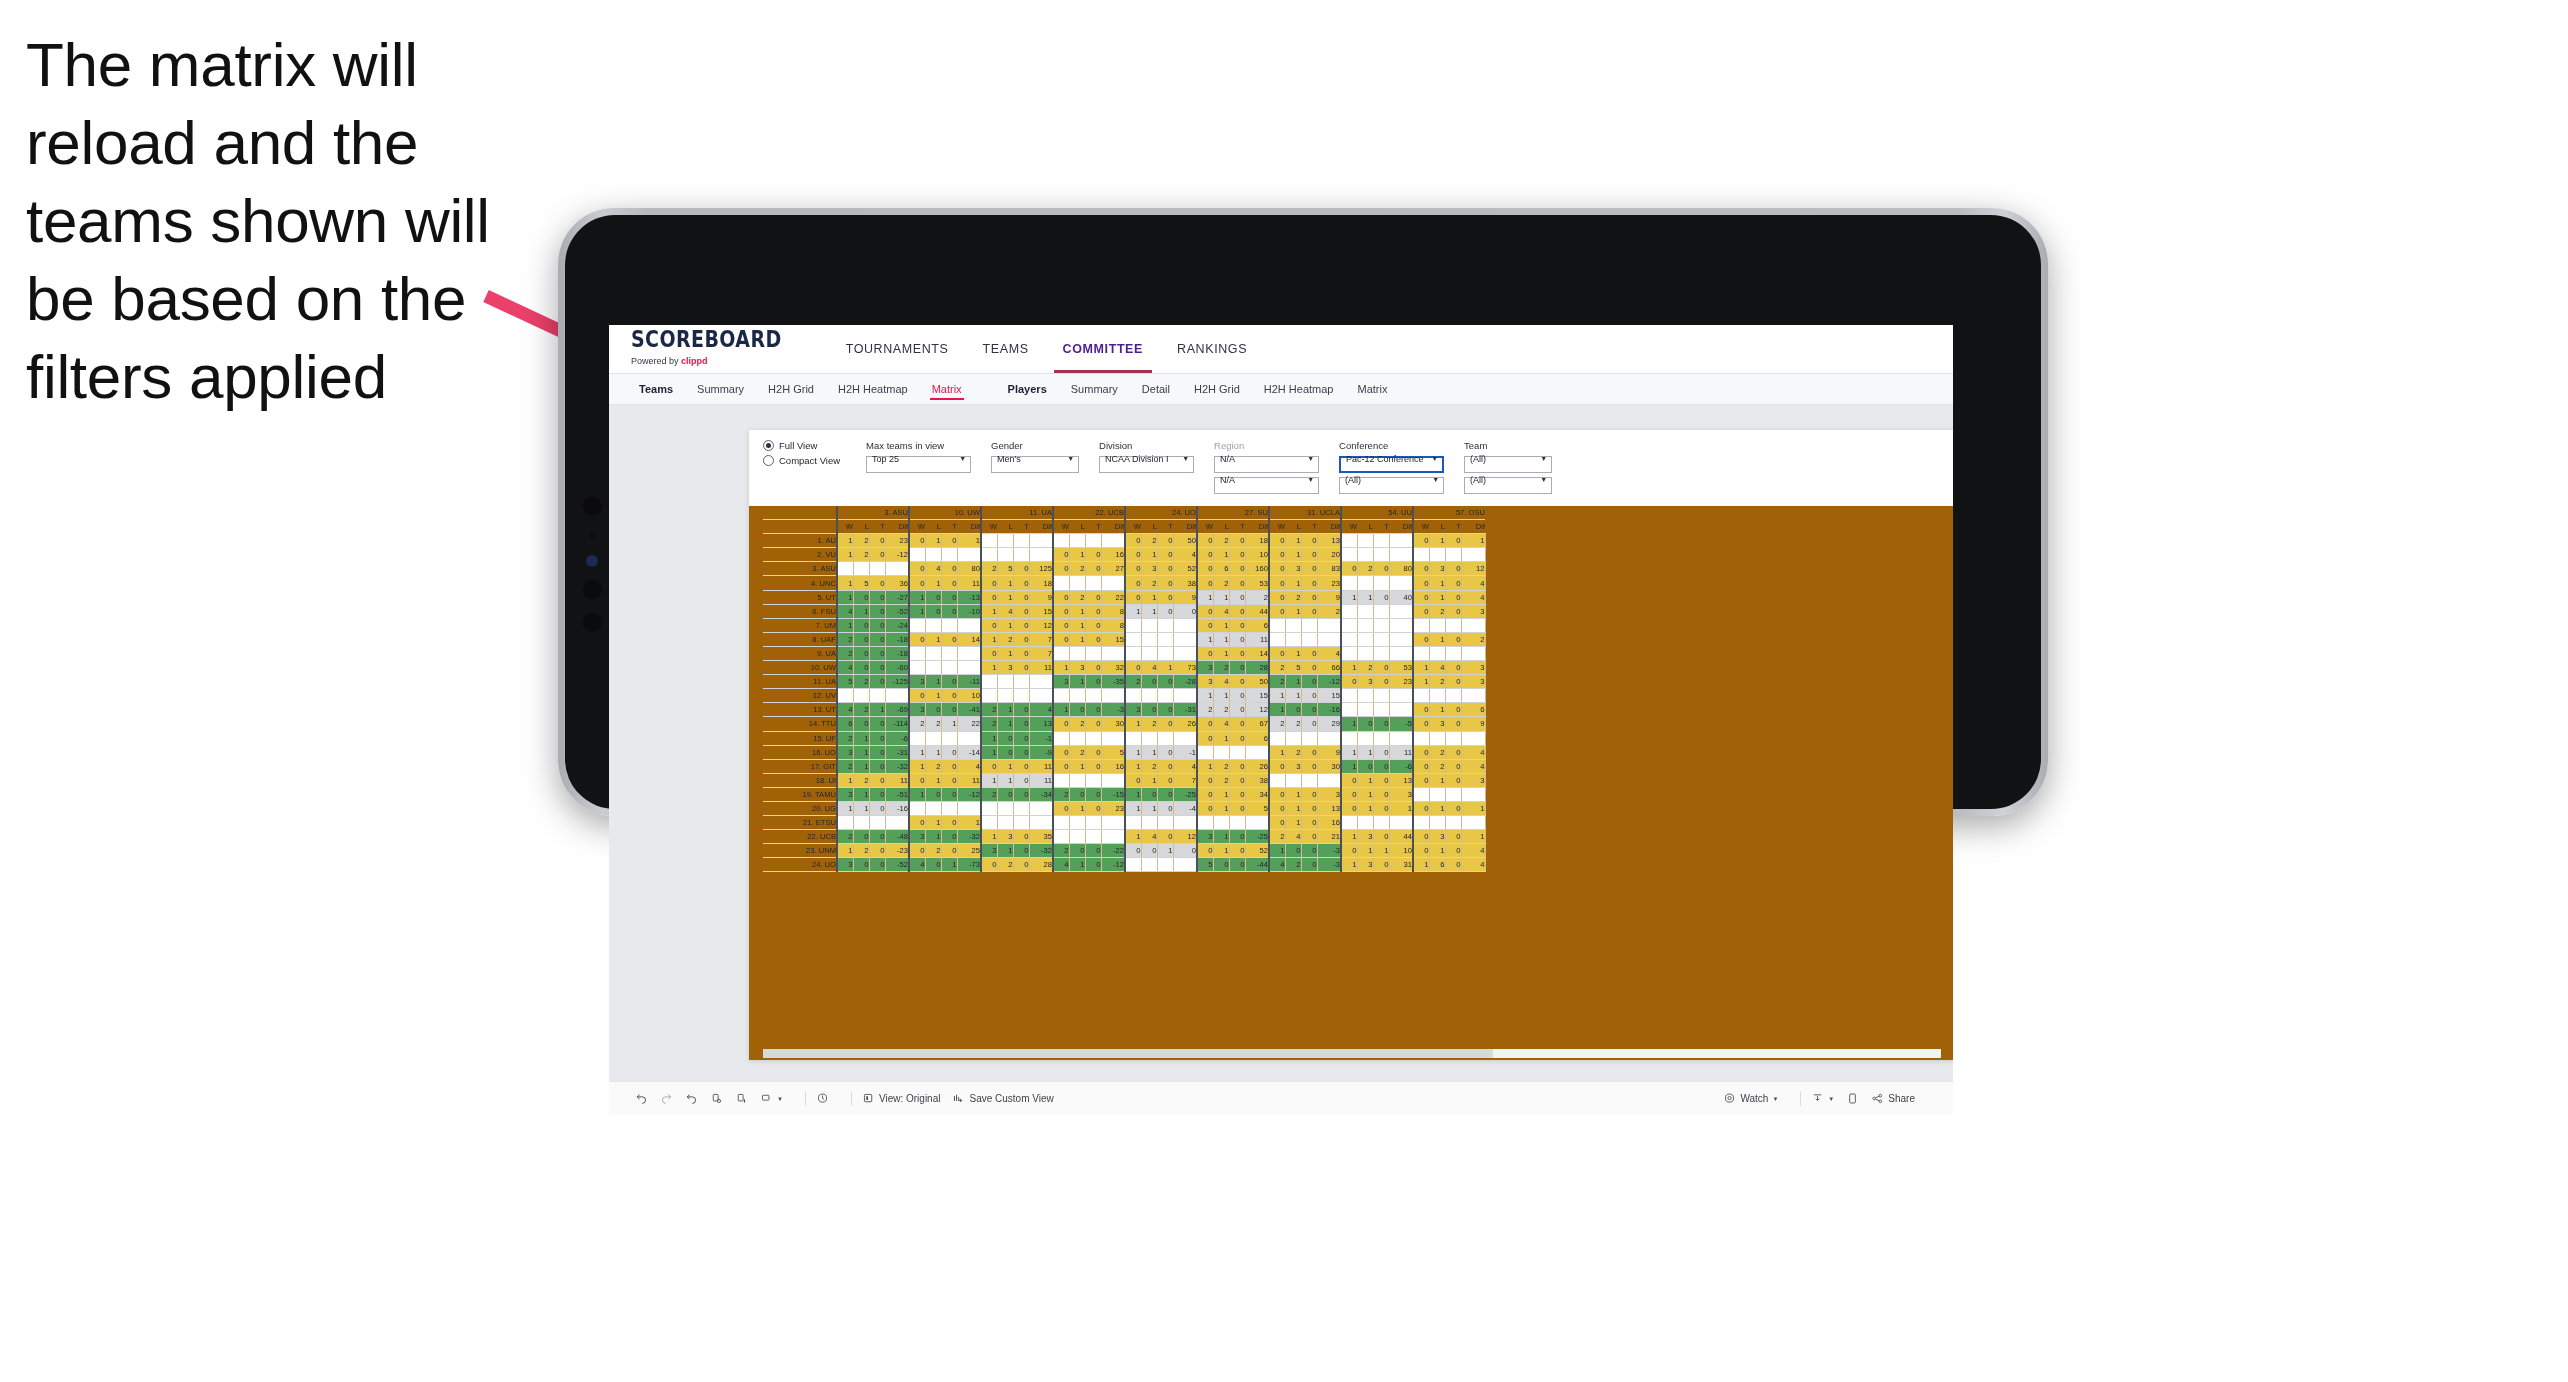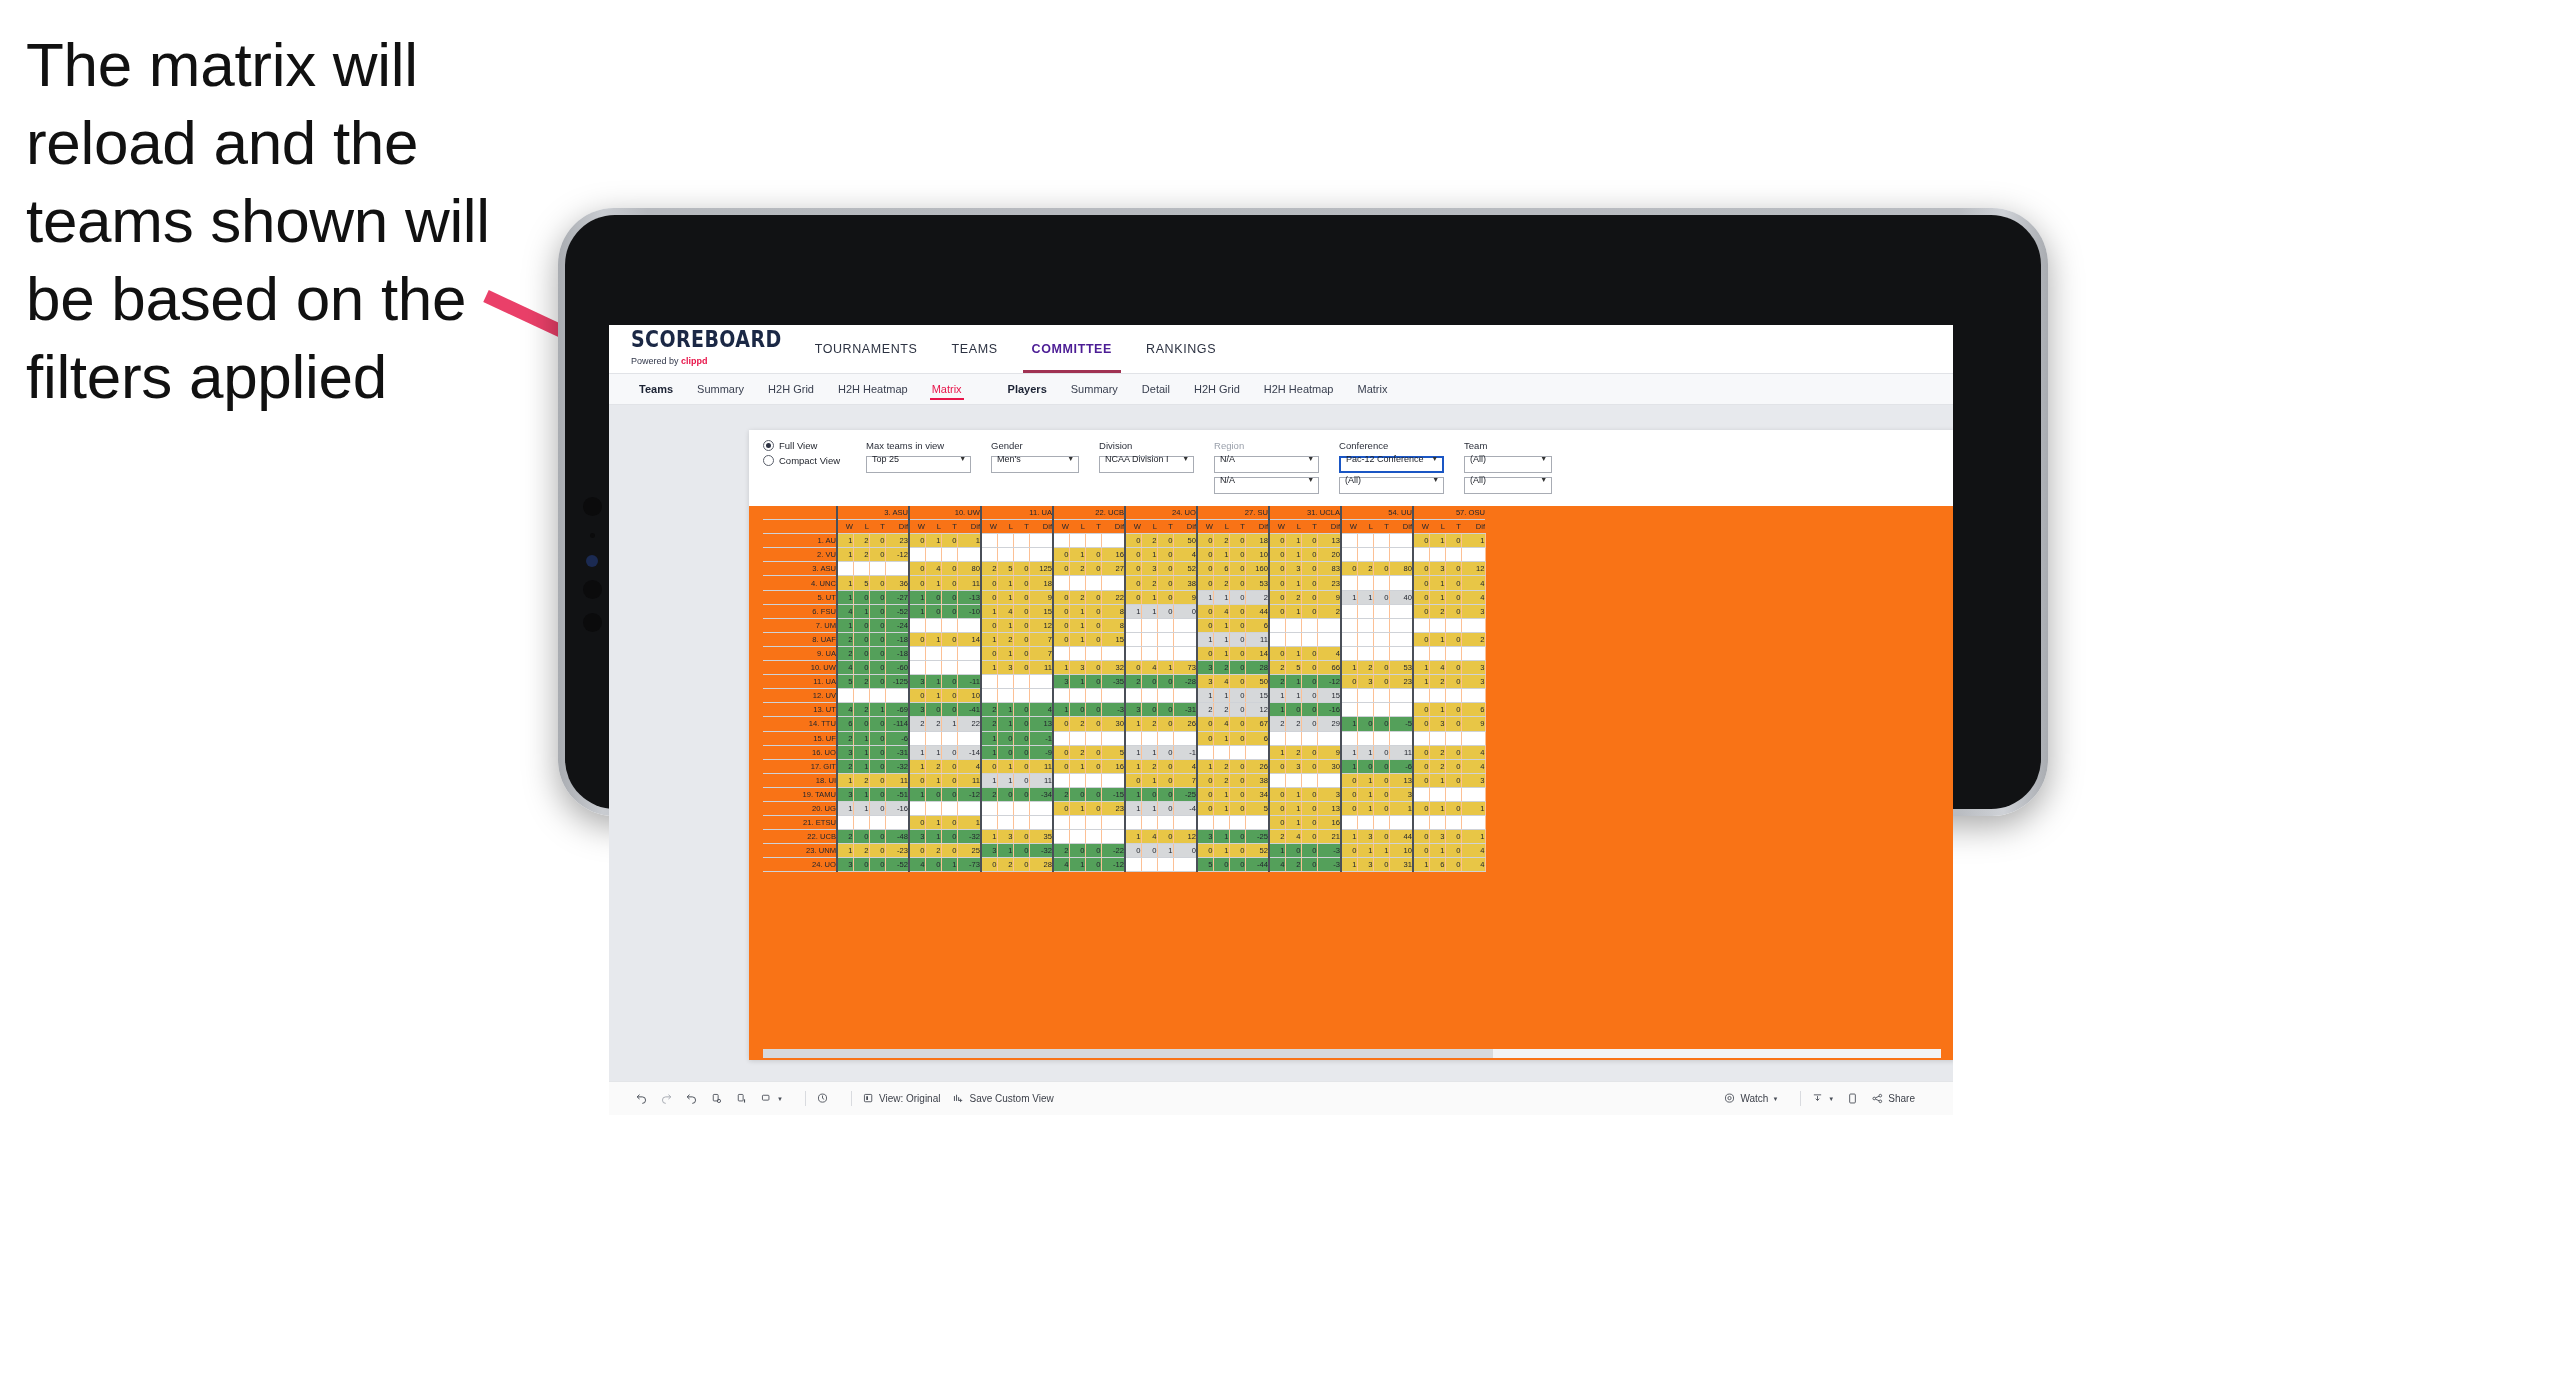--- a/index.html
+++ b/index.html
@@ -54,7 +54,7 @@
     height:48px;background:#fff;display:flex;align-items:center;
     border-bottom:1px solid #e1e3e7;padding-left:22px;
   }
-  .logo-wrap{display:flex;flex-direction:column;justify-content:center;margin-right:16px;}
+  .logo-wrap{display:flex;flex-direction:column;justify-content:center;margin-right:47px;}
   .logo-main{
     font-family:"DejaVu Sans", sans-serif;
     font-weight:bold;font-size:19px;letter-spacing:0.4px;color:#1b2845;

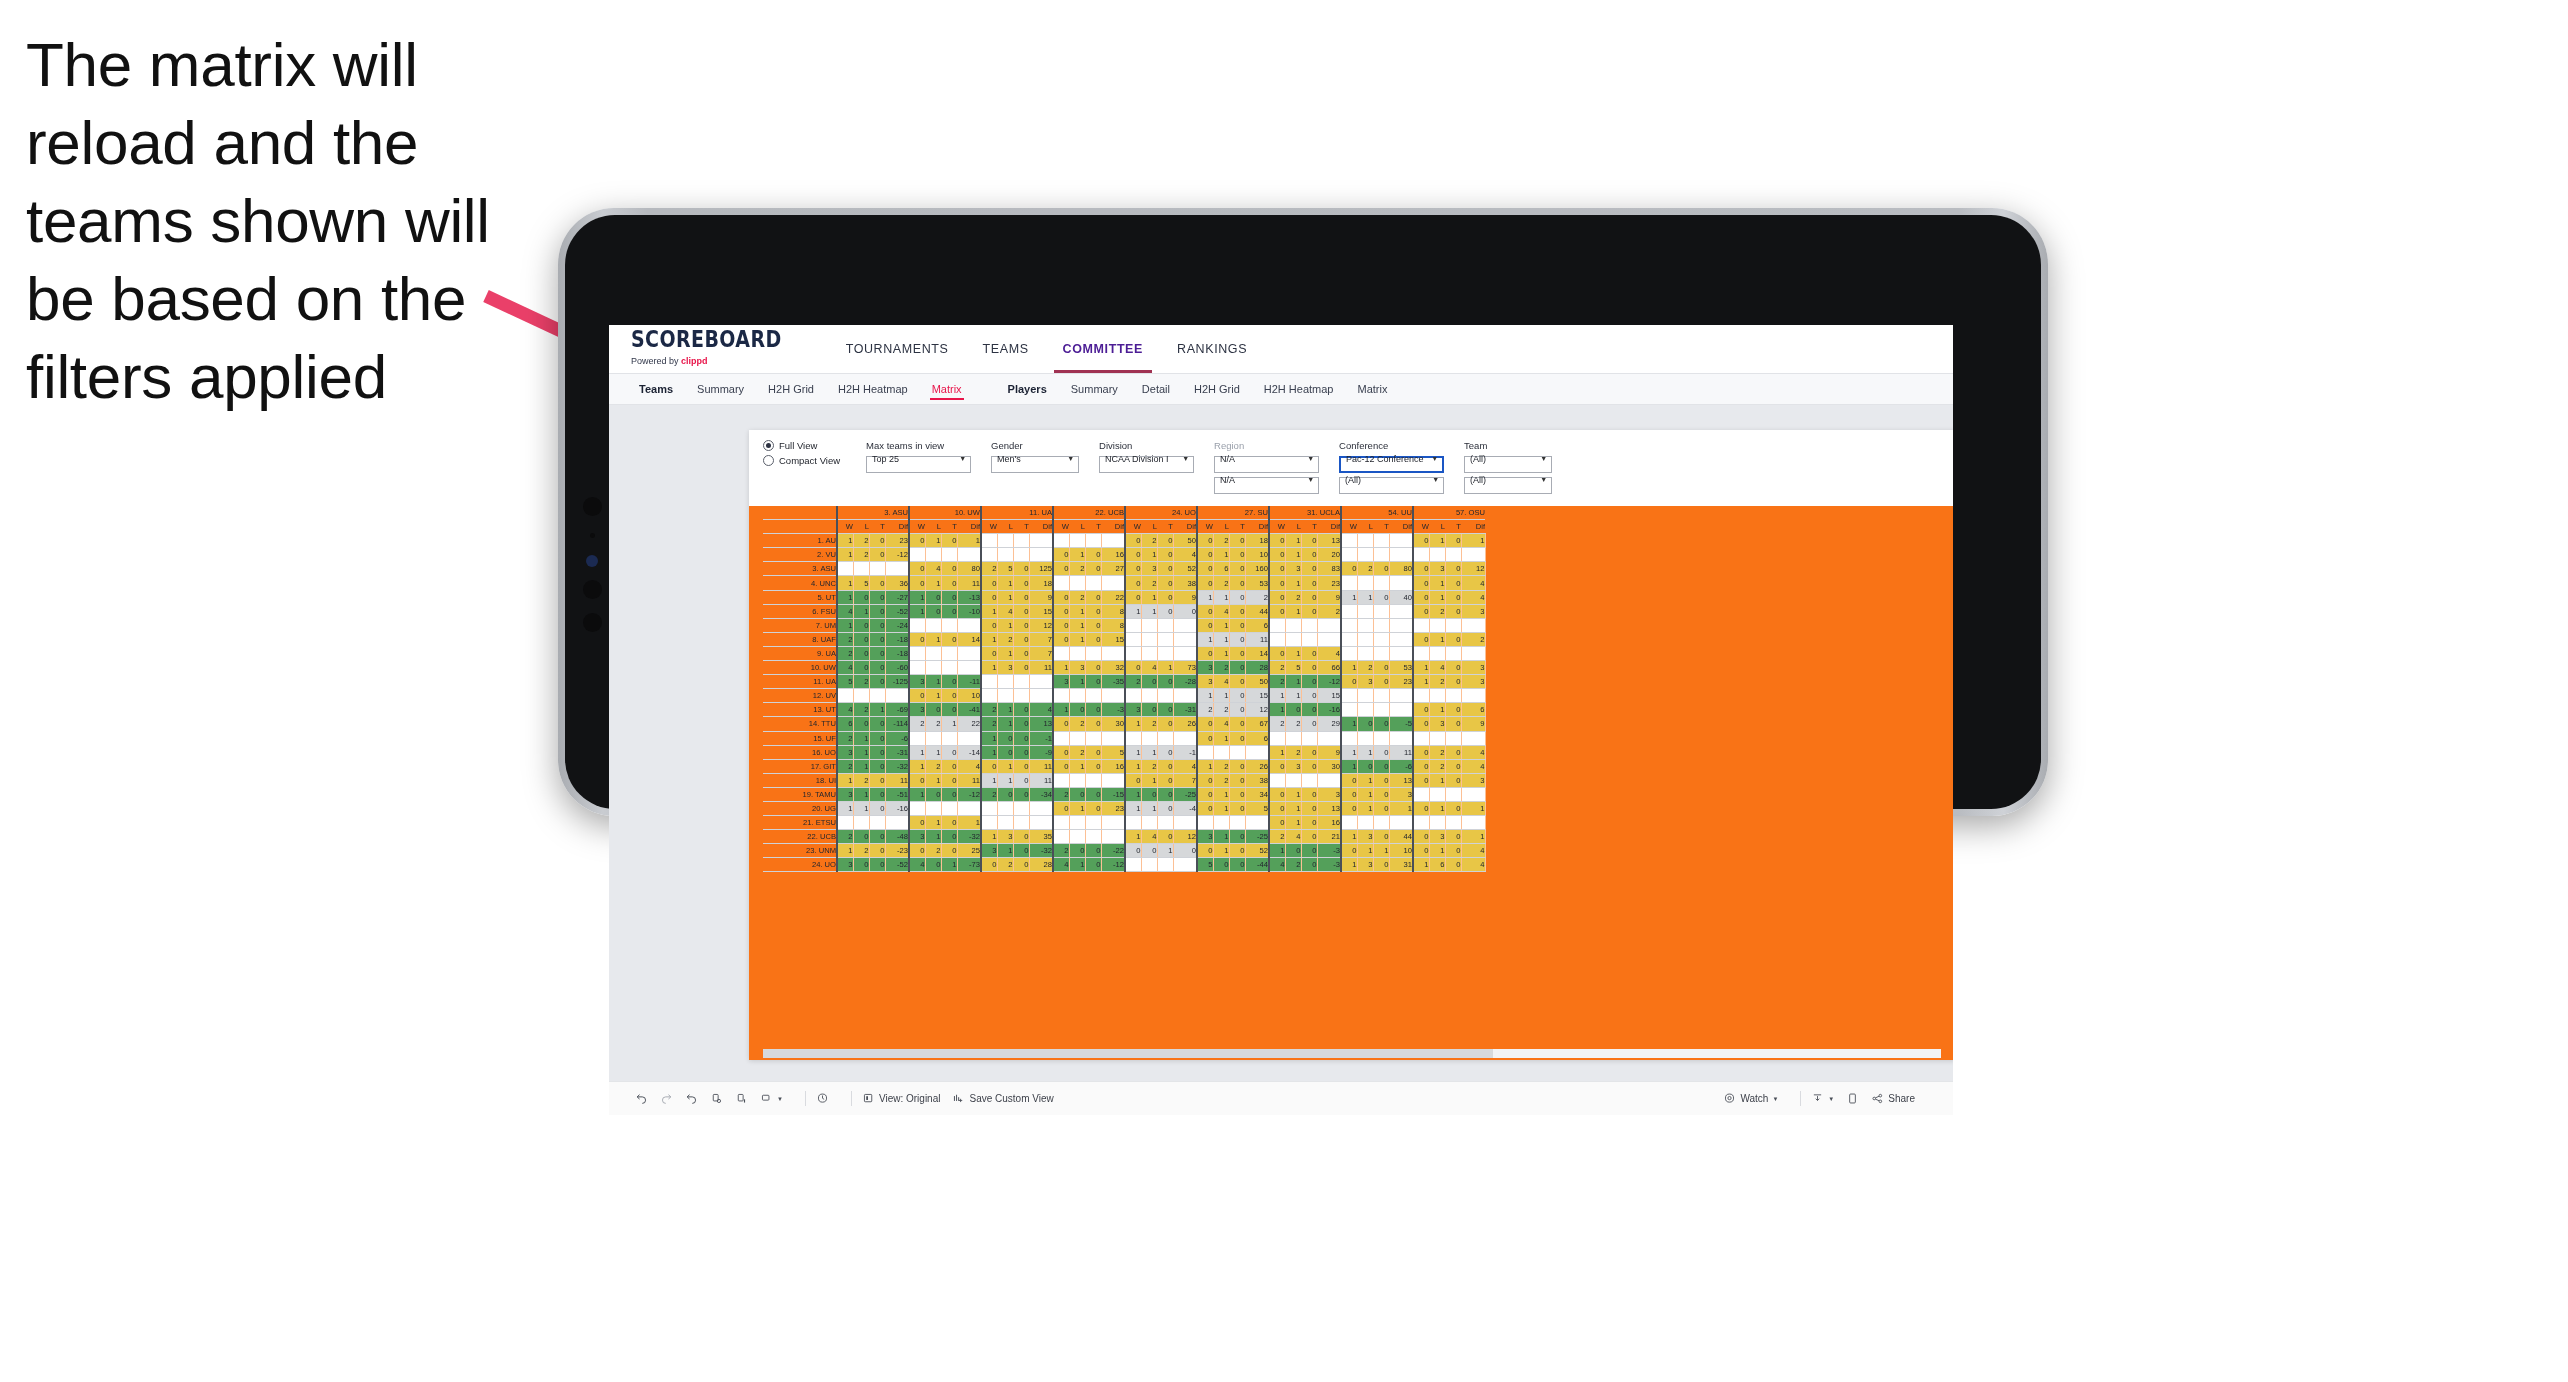--- a/index.html
+++ b/index.html
@@ -92,7 +92,7 @@
   
   #sheet{
     position:absolute;left:140px;top:105px;width:1208px;height:630px;
-    background:#f97316;box-shadow:0 1px 5px rgba(0,0,0,.14);
+    background:#a16207;box-shadow:0 1px 5px rgba(0,0,0,.14);
     display:flex;flex-direction:column;
   }
   #filters{

